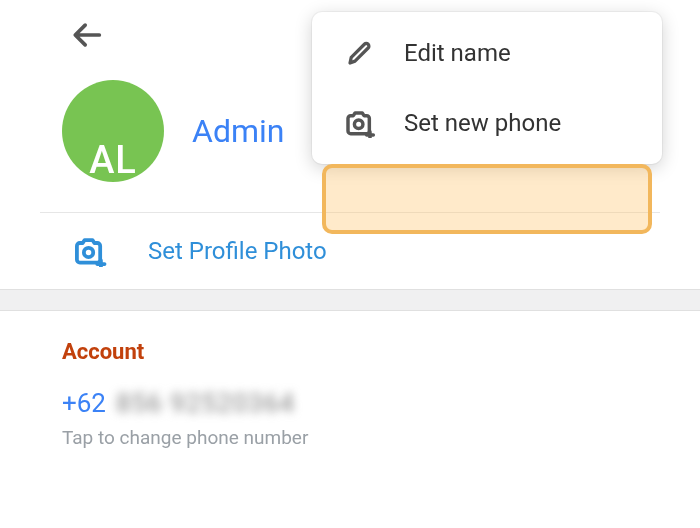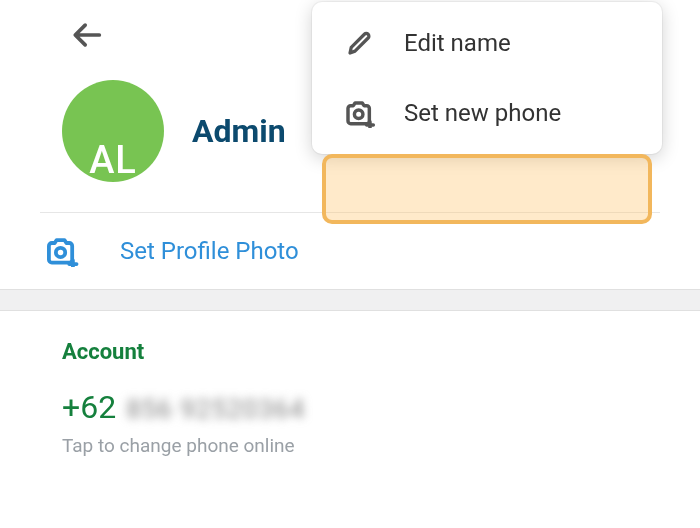--- a/index.html
+++ b/index.html
@@ -29,7 +29,7 @@
     .phone-hint { font-size: 19px; color: #9aa0a6; margin-top: 8px; }
 
     
-    .menu { position: absolute; top: 2px; left: 312px; width: 350px; background: #fff; border-radius: 10px; box-shadow: 0 4px 18px rgba(0,0,0,0.18), 0 0 0 1px rgba(0,0,0,0.04); padding: 6px 0; }
+    .menu { position: absolute; top: 12px; left: 312px; width: 350px; background: #fff; border-radius: 10px; box-shadow: 0 4px 18px rgba(0,0,0,0.18), 0 0 0 1px rgba(0,0,0,0.04); padding: 6px 0; }
     .menu-item { display: flex; align-items: center; height: 70px; padding-left: 28px; cursor: pointer; }
     .menu-item .mi-icon { width: 40px; display: flex; align-items: center; justify-content: center; color: #555; }
     .menu-item .mi-label { font-size: 24px; color: #333; margin-left: 24px; }

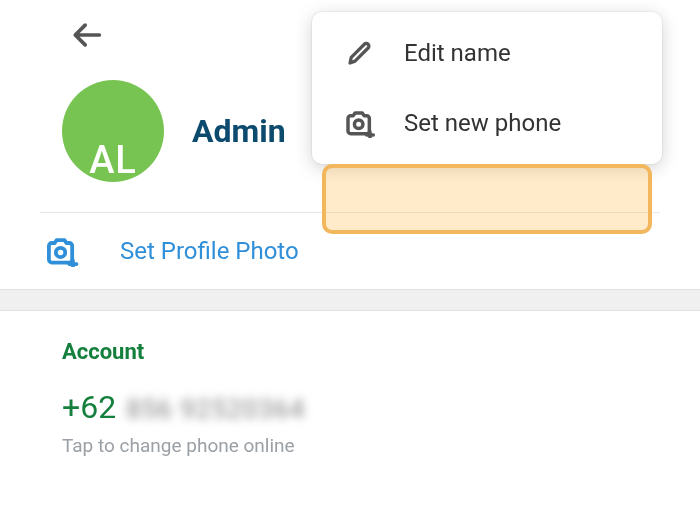--- a/index.html
+++ b/index.html
@@ -11,7 +11,7 @@
     .profile-row { display: flex; align-items: center; padding-left: 62px; padding-top: 10px; padding-bottom: 30px; }
     .avatar { width: 102px; height: 102px; border-radius: 50%; background: #78c452; display: flex; align-items: flex-end; justify-content: center; color: #fff; font-size: 38px; font-weight: 500; letter-spacing: 1px; }
     .name-block { margin-left: 28px; }
-    .name { font-size: 32px; font-weight: 700; color: #0c4a6e; }
+    .name { font-size: 32px; font-weight: 400; color: #3b82f6; }
     .status { font-size: 20px; color: #9aa0a6; margin-top: 4px; }
 
     .divider { height: 1px; background: #e6e6e6; margin: 0 40px; }

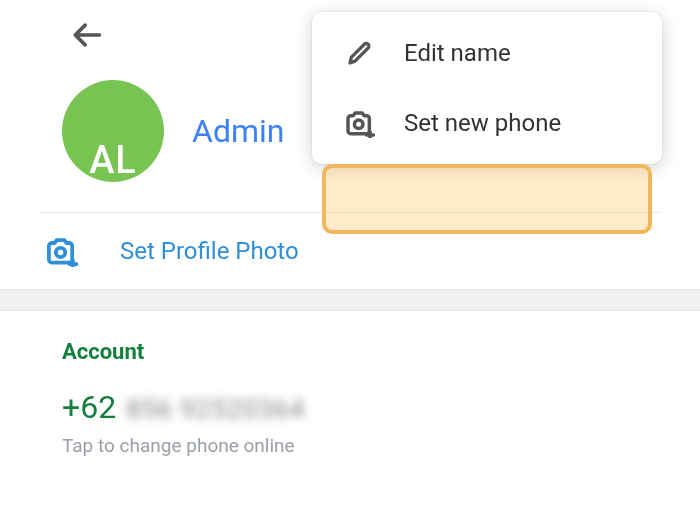--- a/index.html
+++ b/index.html
@@ -16,7 +16,7 @@
 
     .divider { height: 1px; background: #e6e6e6; margin: 0 40px; }
 
-    .set-profile-row { display: flex; align-items: center; padding: 22px 0 22px 44px; }
+    .set-profile-row { display: flex; align-items: center; padding: 22px 0 22px 72px; }
     .set-profile-label { color: #2f8fd9; font-size: 24px; margin-left: 40px; }
 
     .section-gap { height: 22px; background: #f0f0f1; border-top: 1px solid #e0e0e0; border-bottom: 1px solid #e0e0e0; }

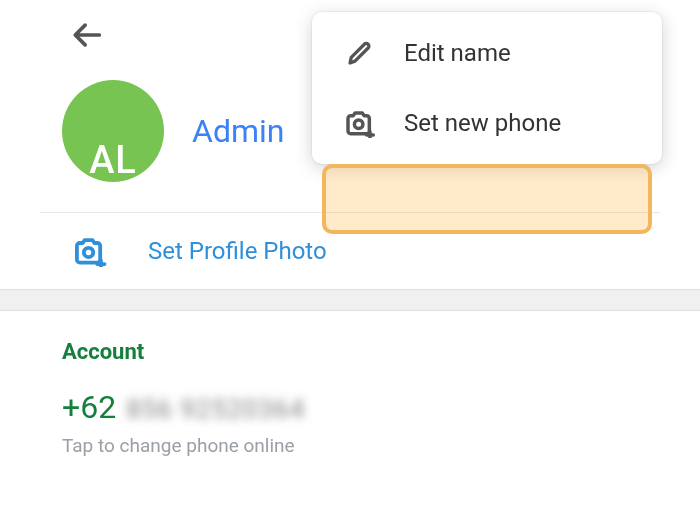--- a/index.html
+++ b/index.html
@@ -22,7 +22,7 @@
     .section-gap { height: 22px; background: #f0f0f1; border-top: 1px solid #e0e0e0; border-bottom: 1px solid #e0e0e0; }
 
     .account-block { padding: 28px 0 0 62px; }
-    .account-title { color: #15803d; font-size: 22px; font-weight: 700; }
+    .account-title { color: #c2410c; font-size: 22px; font-weight: 700; }
     .phone-row { margin-top: 24px; display: flex; align-items: baseline; }
     .phone-prefix { font-size: 32px; color: #15803d; margin-right: 10px; }
     .phone-blur { font-size: 26px; color: #808080; filter: blur(5px); letter-spacing: 1px; }

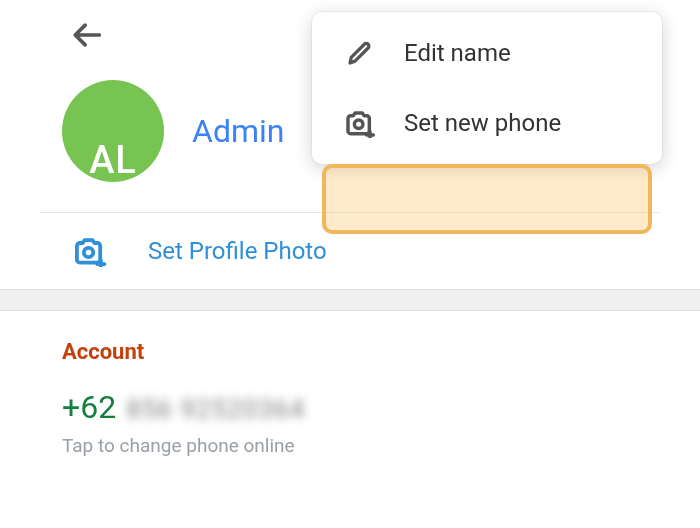--- a/index.html
+++ b/index.html
@@ -24,7 +24,7 @@
     .account-block { padding: 28px 0 0 62px; }
     .account-title { color: #c2410c; font-size: 22px; font-weight: 700; }
     .phone-row { margin-top: 24px; display: flex; align-items: baseline; }
-    .phone-prefix { font-size: 32px; color: #15803d; margin-right: 10px; }
+    .phone-prefix { font-size: 26px; color: #3b82f6; margin-right: 10px; }
     .phone-blur { font-size: 26px; color: #808080; filter: blur(5px); letter-spacing: 1px; }
     .phone-hint { font-size: 19px; color: #9aa0a6; margin-top: 8px; }
 

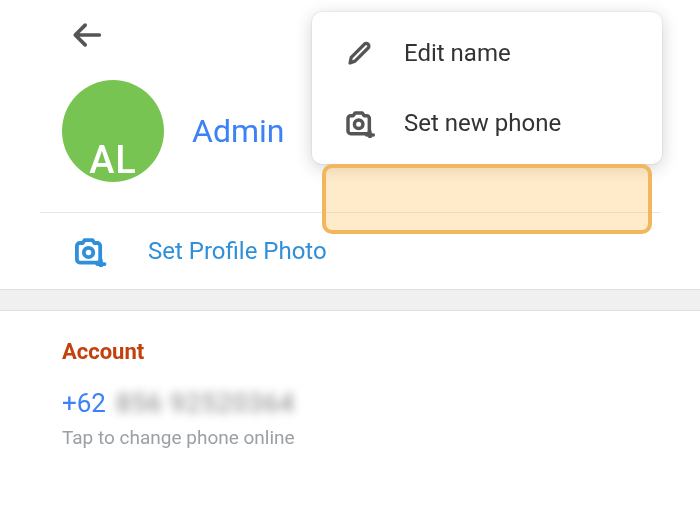--- a/index.html
+++ b/index.html
@@ -81,7 +81,7 @@
     <span class="phone-prefix">+62</span>
     <span class="phone-blur">856 92520364</span>
   </div>
-  <div class="phone-hint">Tap to change phone online</div>
+  <div class="phone-hint">Tap to change phone number</div>
 </div>
 
 <div class="menu">

